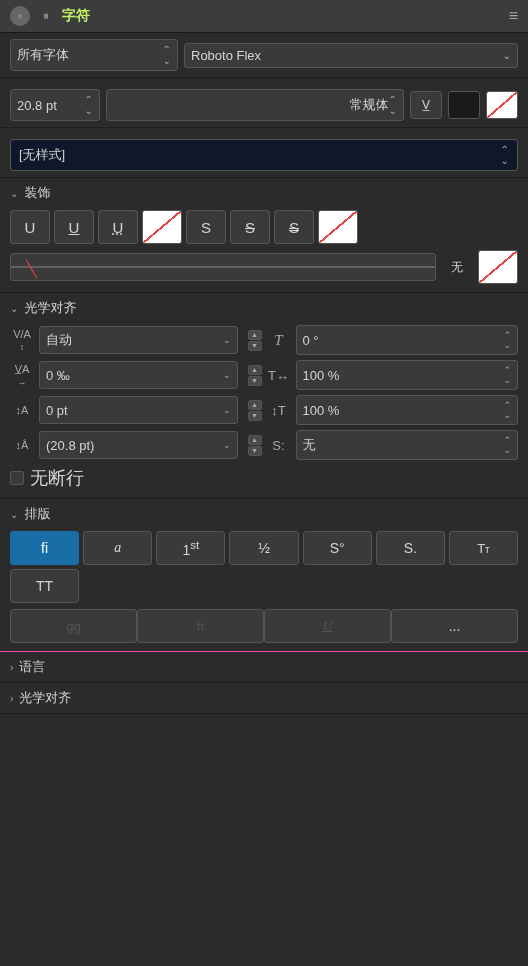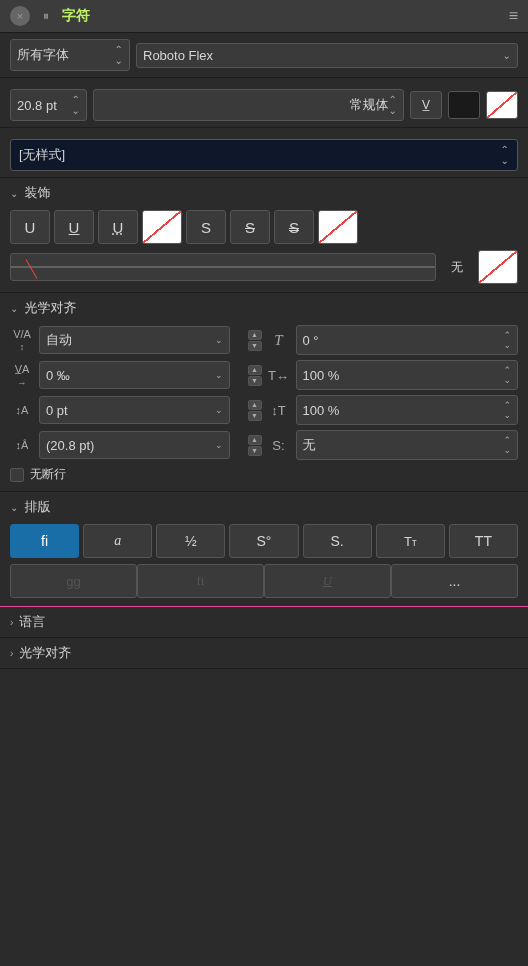--- a/index.html
+++ b/index.html
@@ -69,7 +69,7 @@
     }
     .select-box .arrow { color: #aaa; font-size: 10px; margin-left: 4px; }
     .font-family-left {
-      width: 120px;
+      width: 168px;
       gap: 41px;
     }
     .font-family-right {

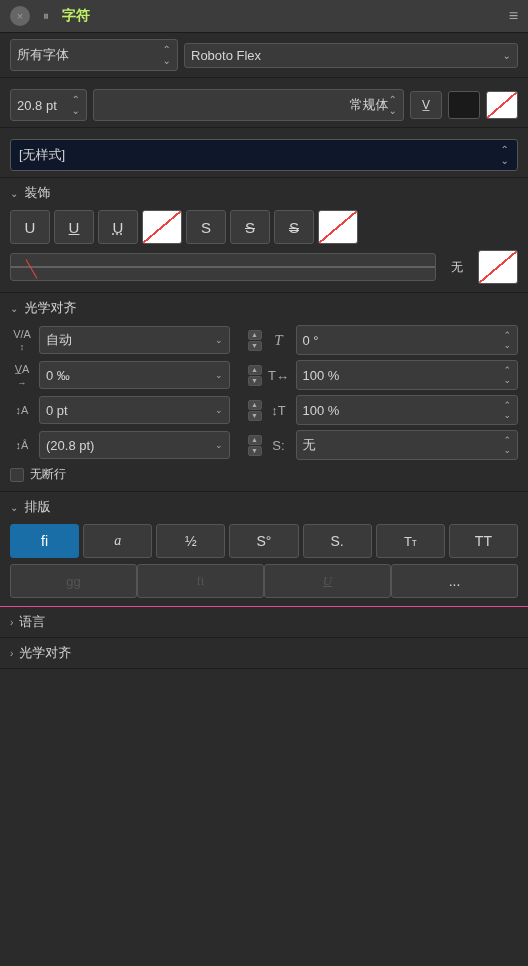--- a/index.html
+++ b/index.html
@@ -85,7 +85,7 @@
       margin-top: 5px;
     }
     .size-box {
-      width: 77px;
+      width: 90px;
       background: #3a3a3a;
       border: 1px solid #555;
       border-radius: 3px;

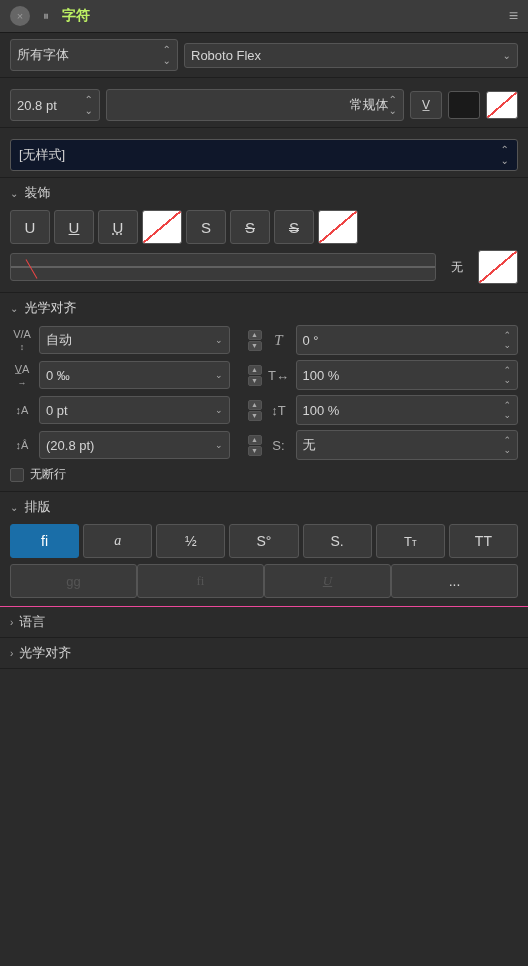--- a/index.html
+++ b/index.html
@@ -299,7 +299,7 @@
     .pos-field {
       display: flex;
       align-items: center;
-      gap: 18px;
+      gap: 10px;
       flex: 1;
     }
     .pos-select {

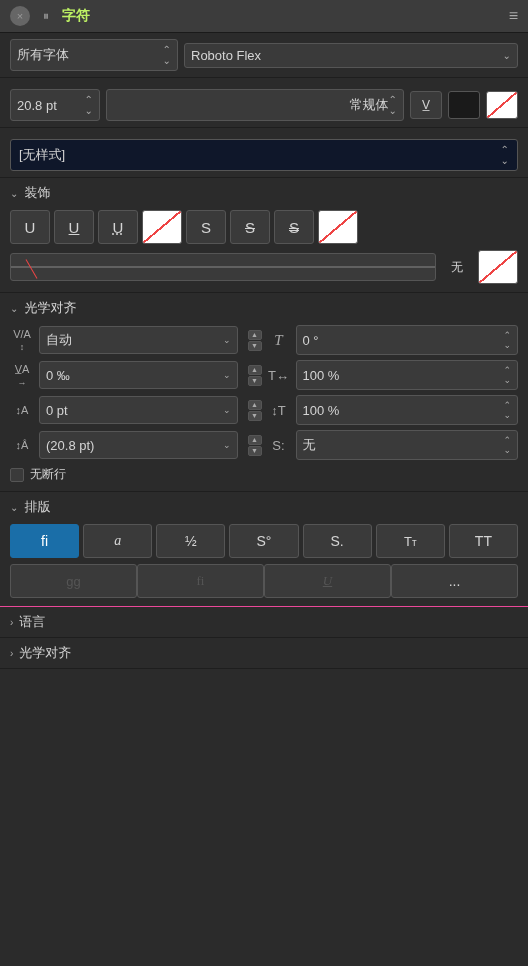--- a/index.html
+++ b/index.html
@@ -328,7 +328,7 @@
       border-radius: 2px;
       cursor: pointer;
     }
-    .checkbox-label { font-size: 12px; color: #d4d4d4; }
+    .checkbox-label { font-size: 18px; color: #d4d4d4; }
 
     
     .typo-section {

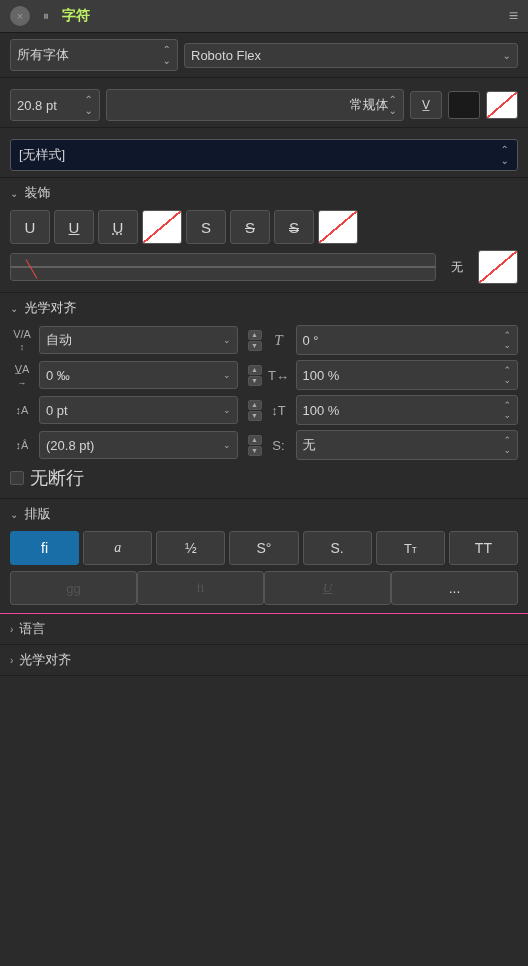--- a/index.html
+++ b/index.html
@@ -599,6 +599,9 @@
       <span class="italic-text">a</span>
     </div>
     <div class="typo-btn">
+      <span>1<sup>st</sup></span>
+    </div>
+    <div class="typo-btn">
       <span>½</span>
     </div>
     <div class="typo-btn">

